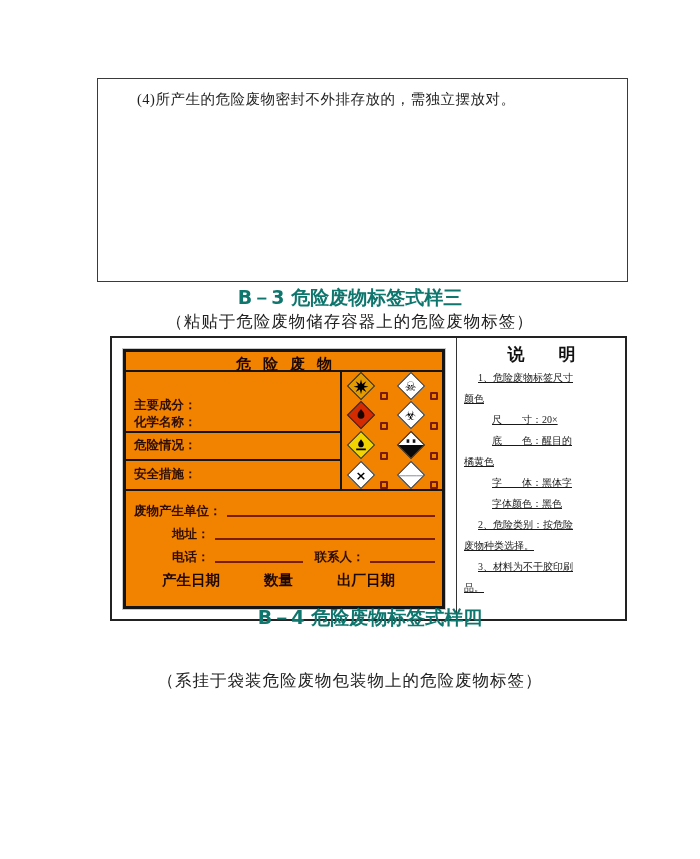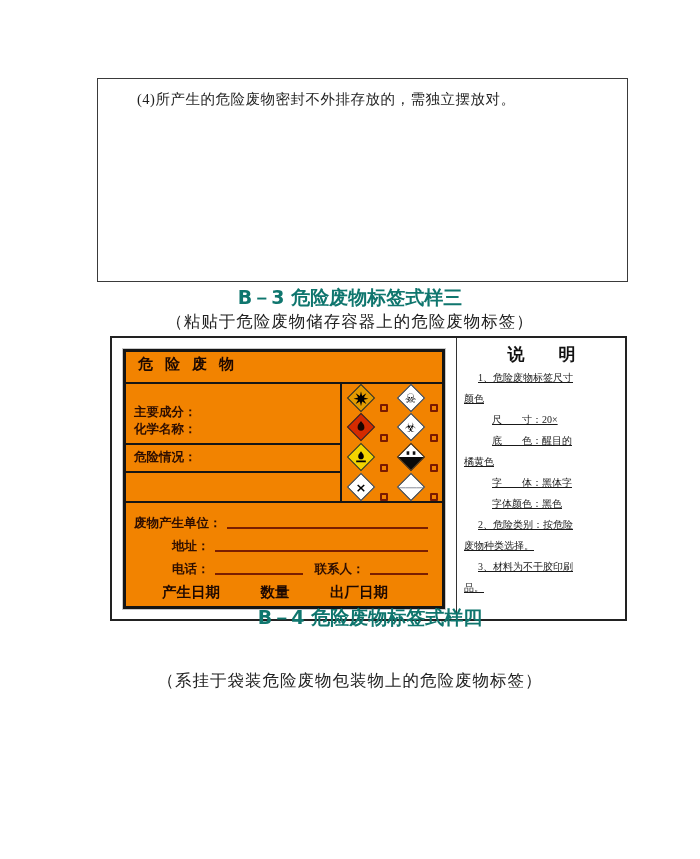--- a/index.html
+++ b/index.html
@@ -37,7 +37,7 @@
   .hw-label { width:322px; height:260px; background:#F28300; border:3px solid #151515;
     font-family:"DejaVu Sans","Liberation Sans",sans-serif; color:#2e0e00;
     display:flex; flex-direction:column; box-shadow:0 0 0 1px #c9c9c9; }
-  .hw-title { height:32px; line-height:25px; font-weight:bold;
+  .hw-title { height:20px; line-height:25px; text-align:center; font-weight:bold;
     font-size:15px; letter-spacing:12px; text-indent:12px; color:#1d0800;
     border-bottom:2px solid #151515; }
   .hw-main { display:flex; height:119px; border-bottom:2px solid #151515; }

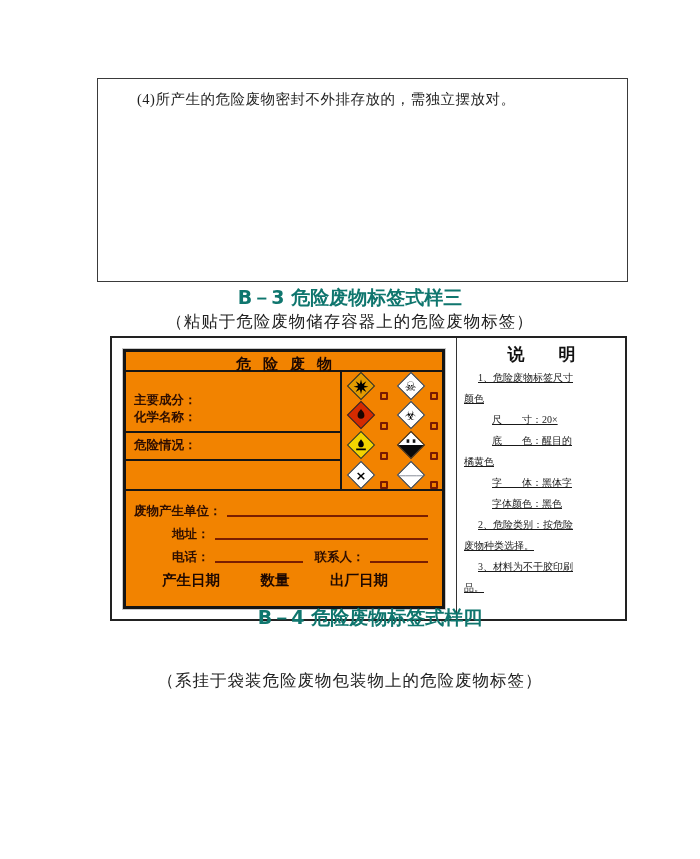--- a/index.html
+++ b/index.html
@@ -44,7 +44,7 @@
   .hw-fields { flex:1; display:flex; flex-direction:column; font-weight:bold;
     font-size:12.5px; }
   .fc1 { height:61px; border-bottom:2px solid #151515; display:flex;
-    flex-direction:column; justify-content:flex-end; padding:25px 0 5px 8px; }
+    flex-direction:column; justify-content:space-between; padding:25px 0 5px 8px; }
   .fc2 { height:28px; border-bottom:2px solid #151515; display:flex;
     align-items:center; padding-left:8px; }
   .fc3 { flex:1; display:flex; align-items:center; padding-left:8px; }

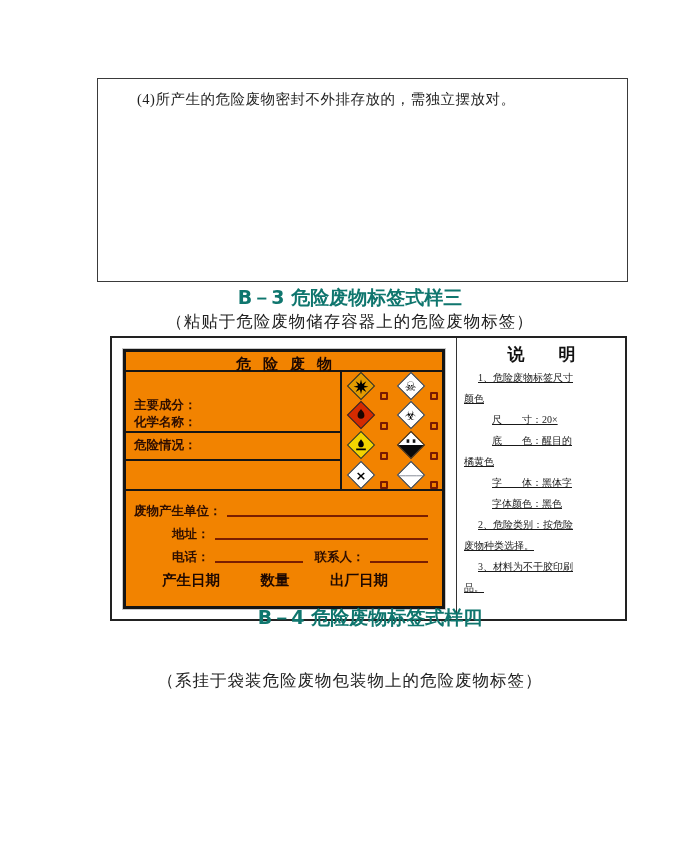--- a/index.html
+++ b/index.html
@@ -112,6 +112,9 @@
             <div class="fc2">
               <span>危险情况：</span>
             </div>
+            <div class="fc3">
+              <span>安全措施：</span>
+            </div>
           </div>
 
           <div class="hw-pictos">

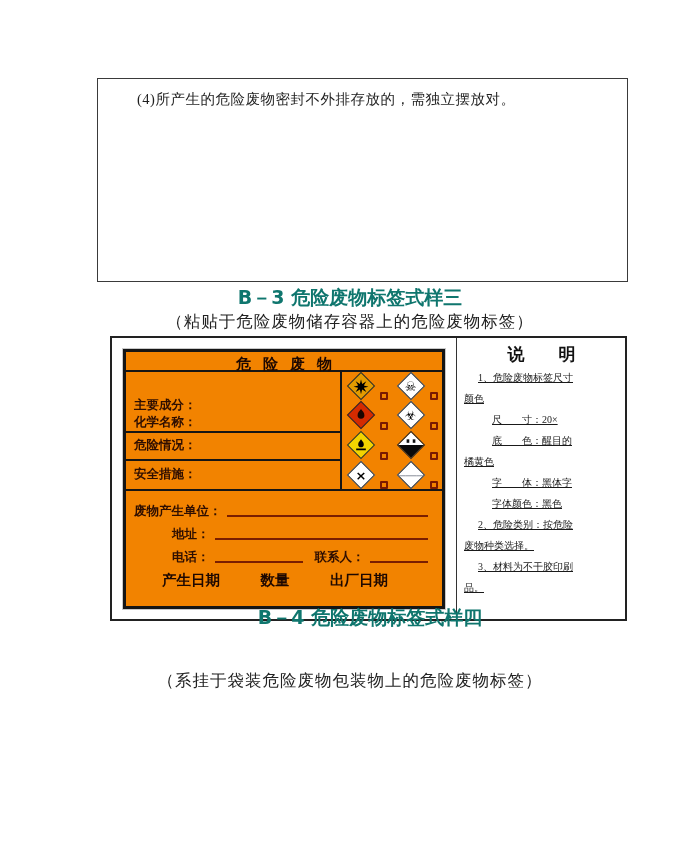--- a/index.html
+++ b/index.html
@@ -62,7 +62,7 @@
   .misc-lines div { width:11px; height:1.5px; background:#8a8f9a; margin:1.5px auto; }
   .x-glyph { font-weight:bold; font-size:16px; }
 
-  .hw-bottom { flex:1; padding:6px 12px 0 8px; font-weight:bold; font-size:12.5px; }
+  .hw-bottom { flex:1; padding:6px 5px 0 8px; font-weight:bold; font-size:12.5px; }
   .brow { display:flex; align-items:flex-end; height:23px; }
   .ul { flex:1; border-bottom:2px solid #7a1e00; margin:0 2px 3px 5px; }
   .ul-fixed { flex:none; width:88px; border-bottom:2px solid #7a1e00; margin:0 0 3px 5px; }

